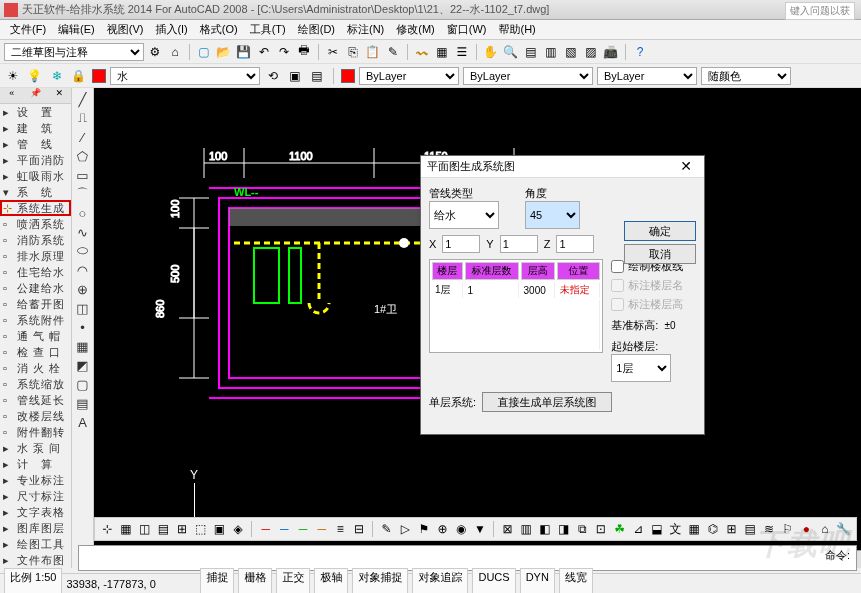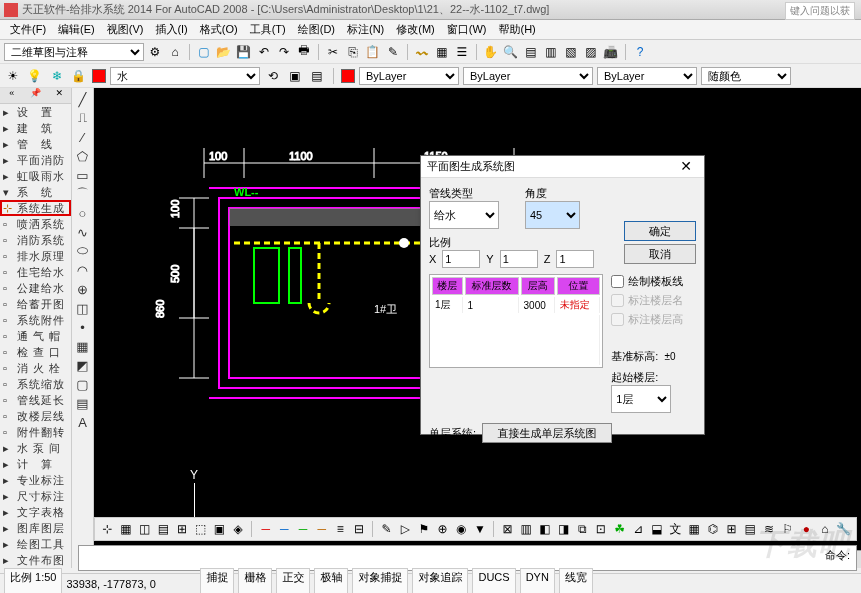--- a/index.html
+++ b/index.html
@@ -372,7 +372,6 @@
         <select class="dlg-sel" style="width:55px;background:#cde6ff"><option>45</option></select>
       </div>
     </div>
-    <div class="dlg-lbl">比例</div>
     <div class="dlg-row">
       <span class="dlg-lbl">X</span>
         <input class="dlg-inp" value="1" style="">

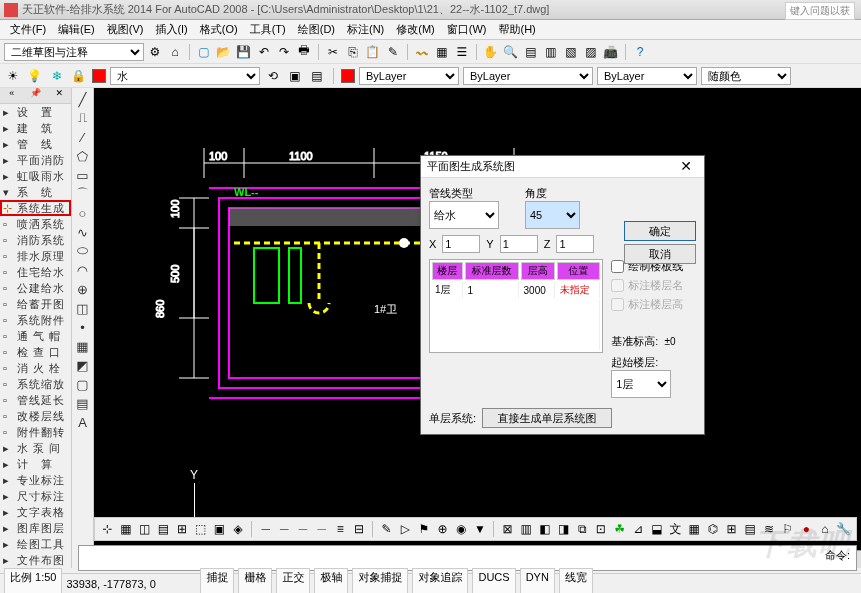--- a/index.html
+++ b/index.html
@@ -413,7 +413,7 @@
             <input type="checkbox" disabled="" style="">
             <span>标注楼层高</span>
           </div>
-        <div class="dlg-row" style="margin-top:22px">
+        <div class="dlg-row" style="margin-top:6px">
             <span class="dlg-lbl">基准标高:</span>
             <span style="font-size:10px">±0</span>
           </div>

